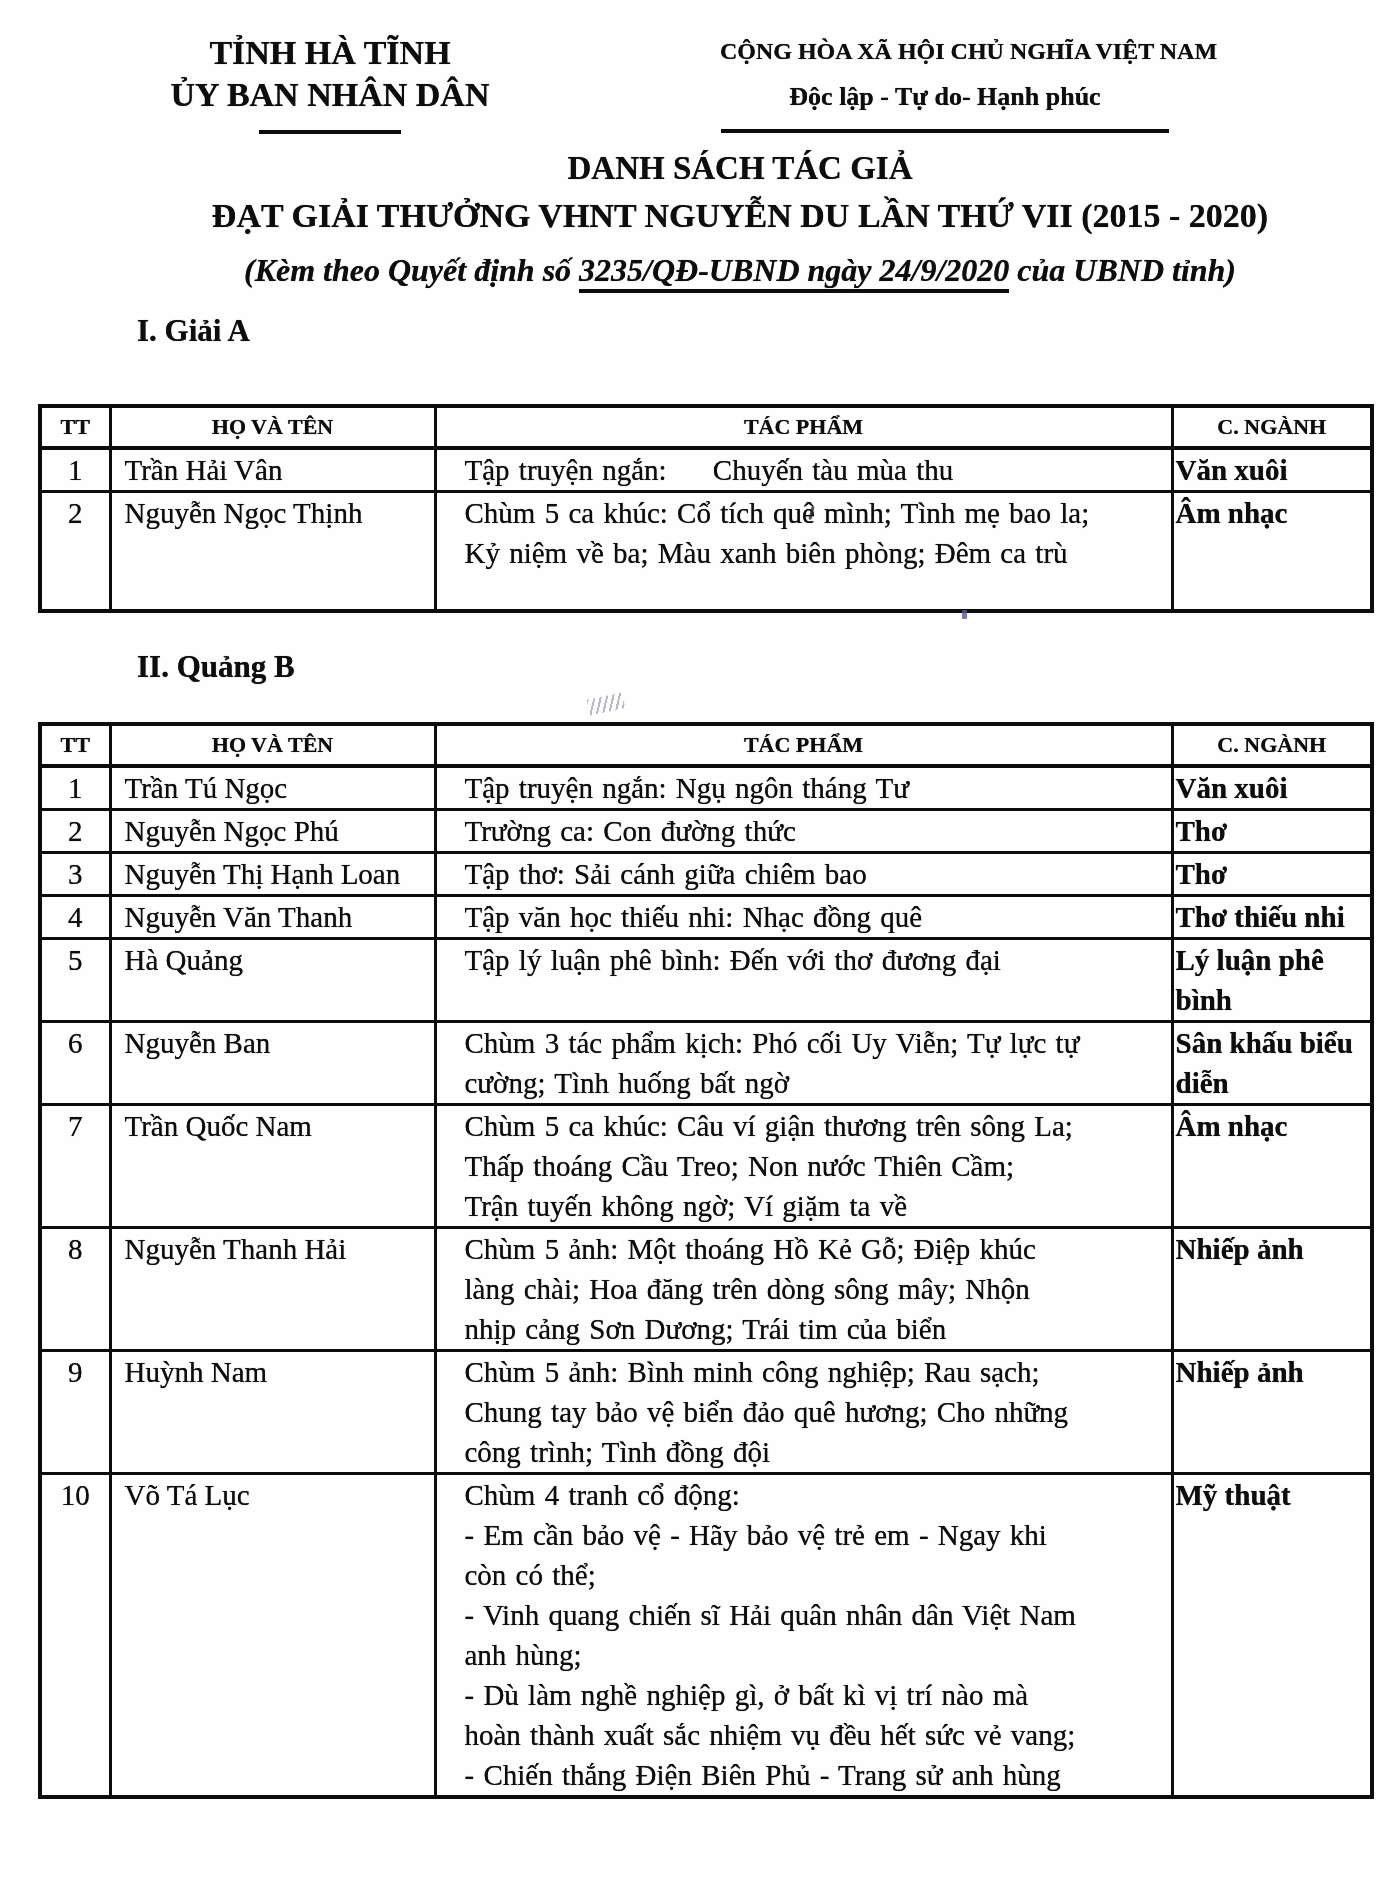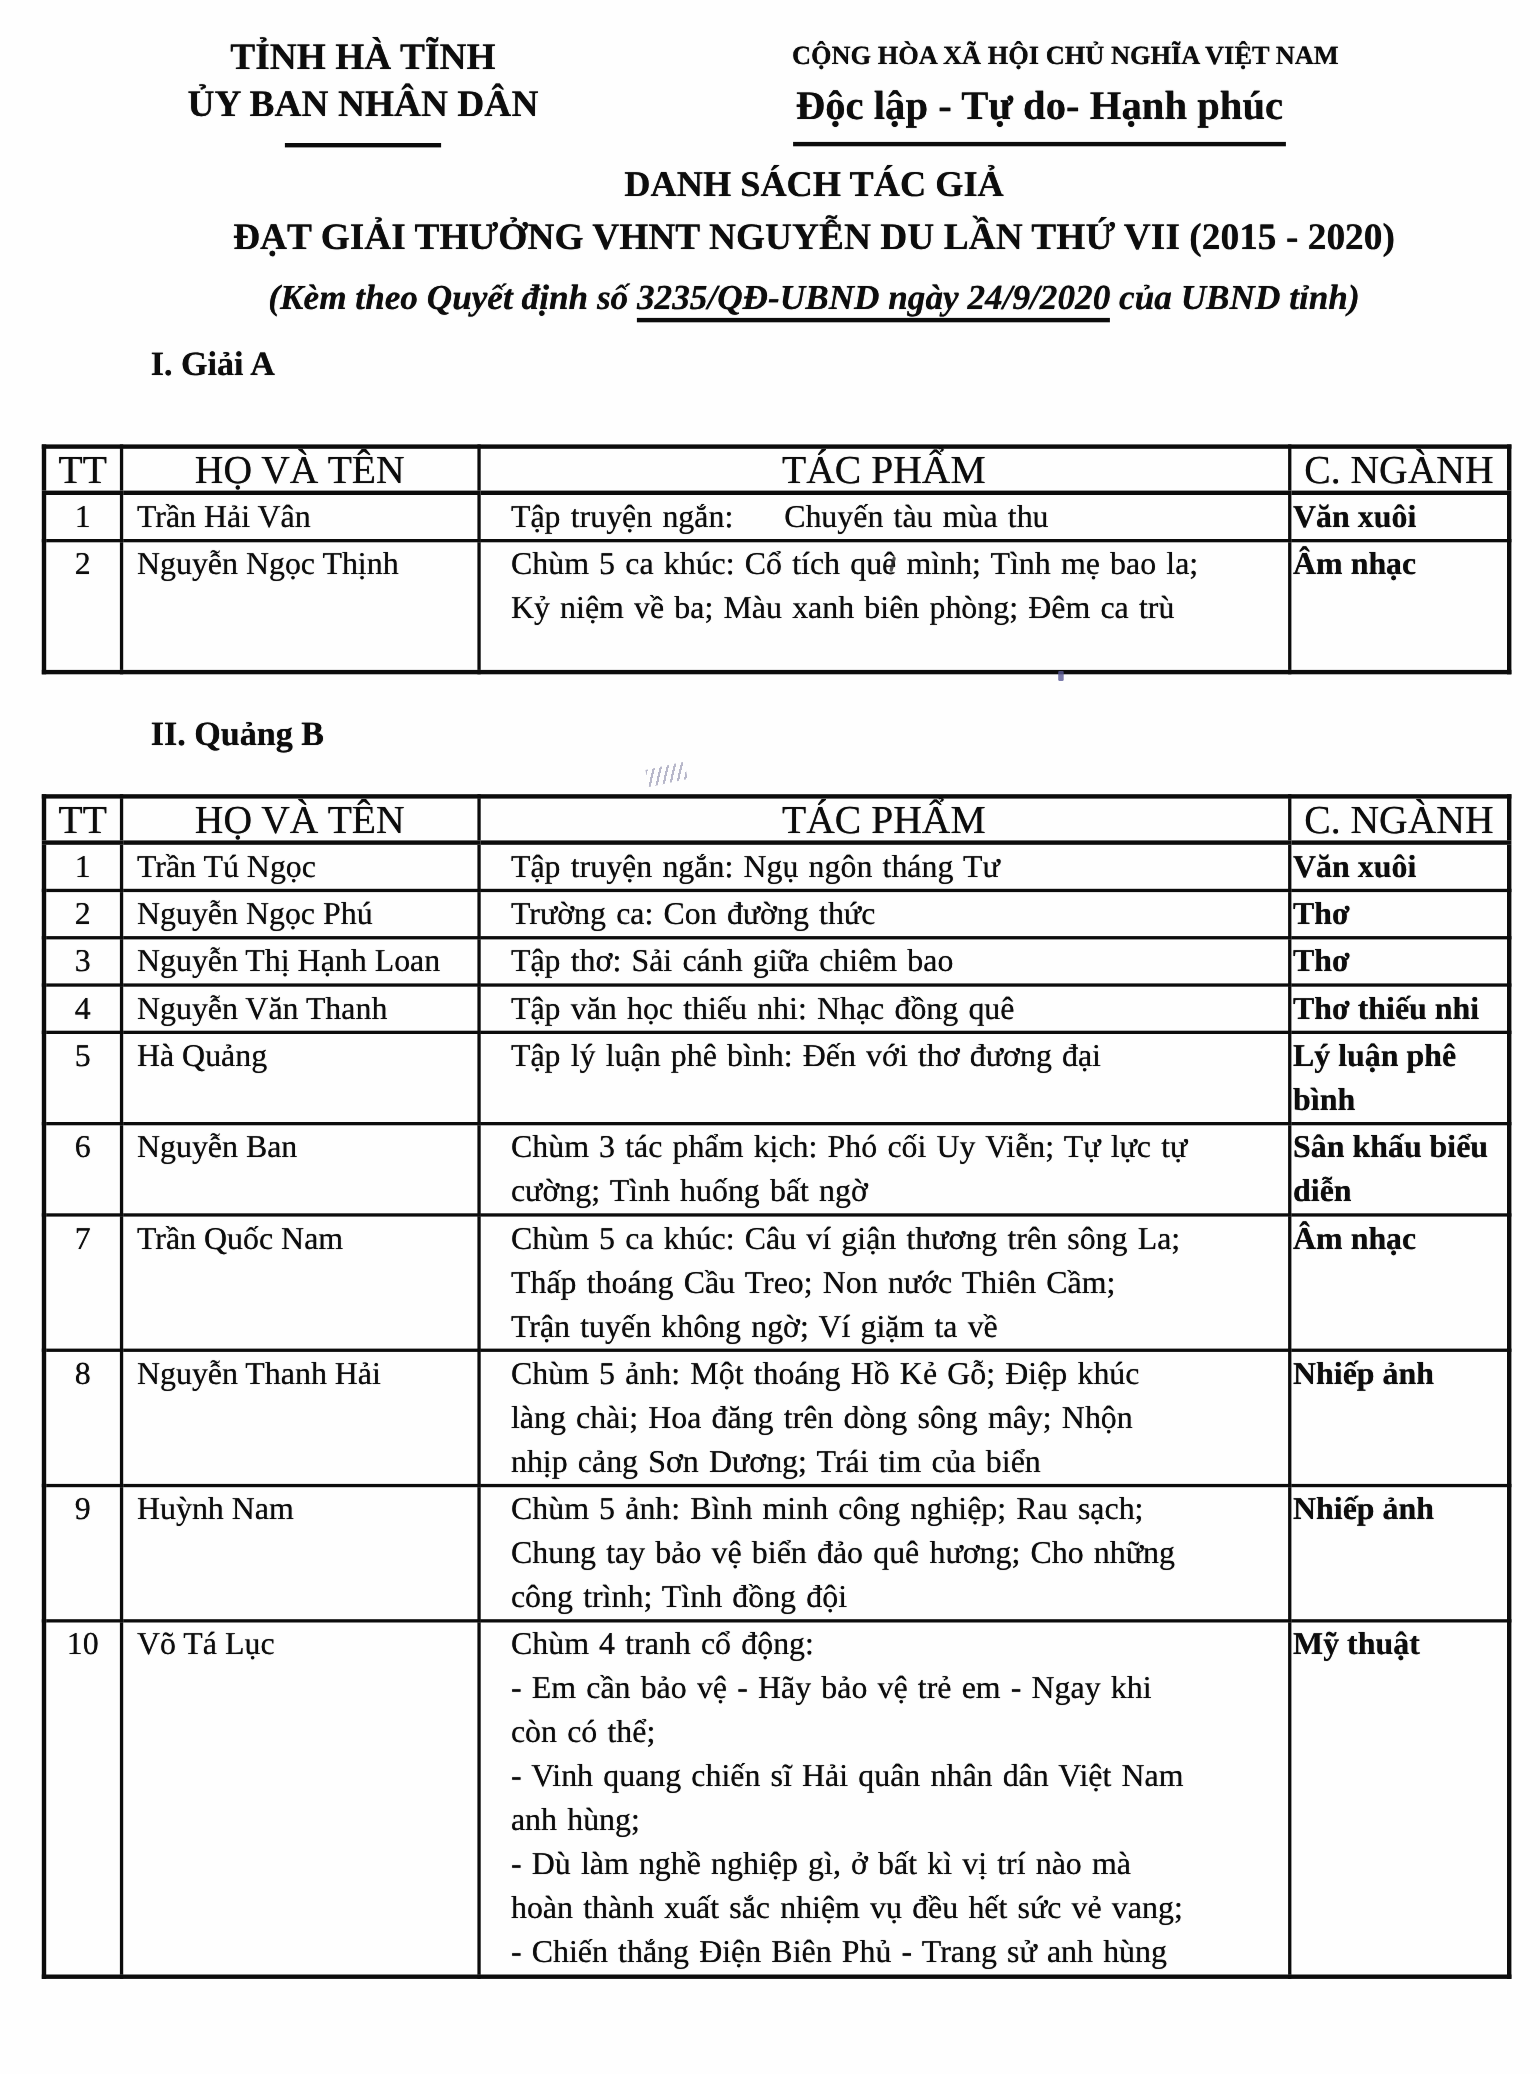--- a/index.html
+++ b/index.html
@@ -22,7 +22,7 @@
     text-align:center;font-weight:bold;
   }
   .motto-line1{font-size:24px;line-height:42px;margin-left:47px;}
-  .motto-line2{font-size:37px;line-height:40px;margin-top:5px;}
+  .motto-line2{font-size:26px;line-height:40px;margin-top:5px;}
   .motto-underline{width:448px;height:4px;background:#0c0c0c;margin:12px auto 0;}
 
   

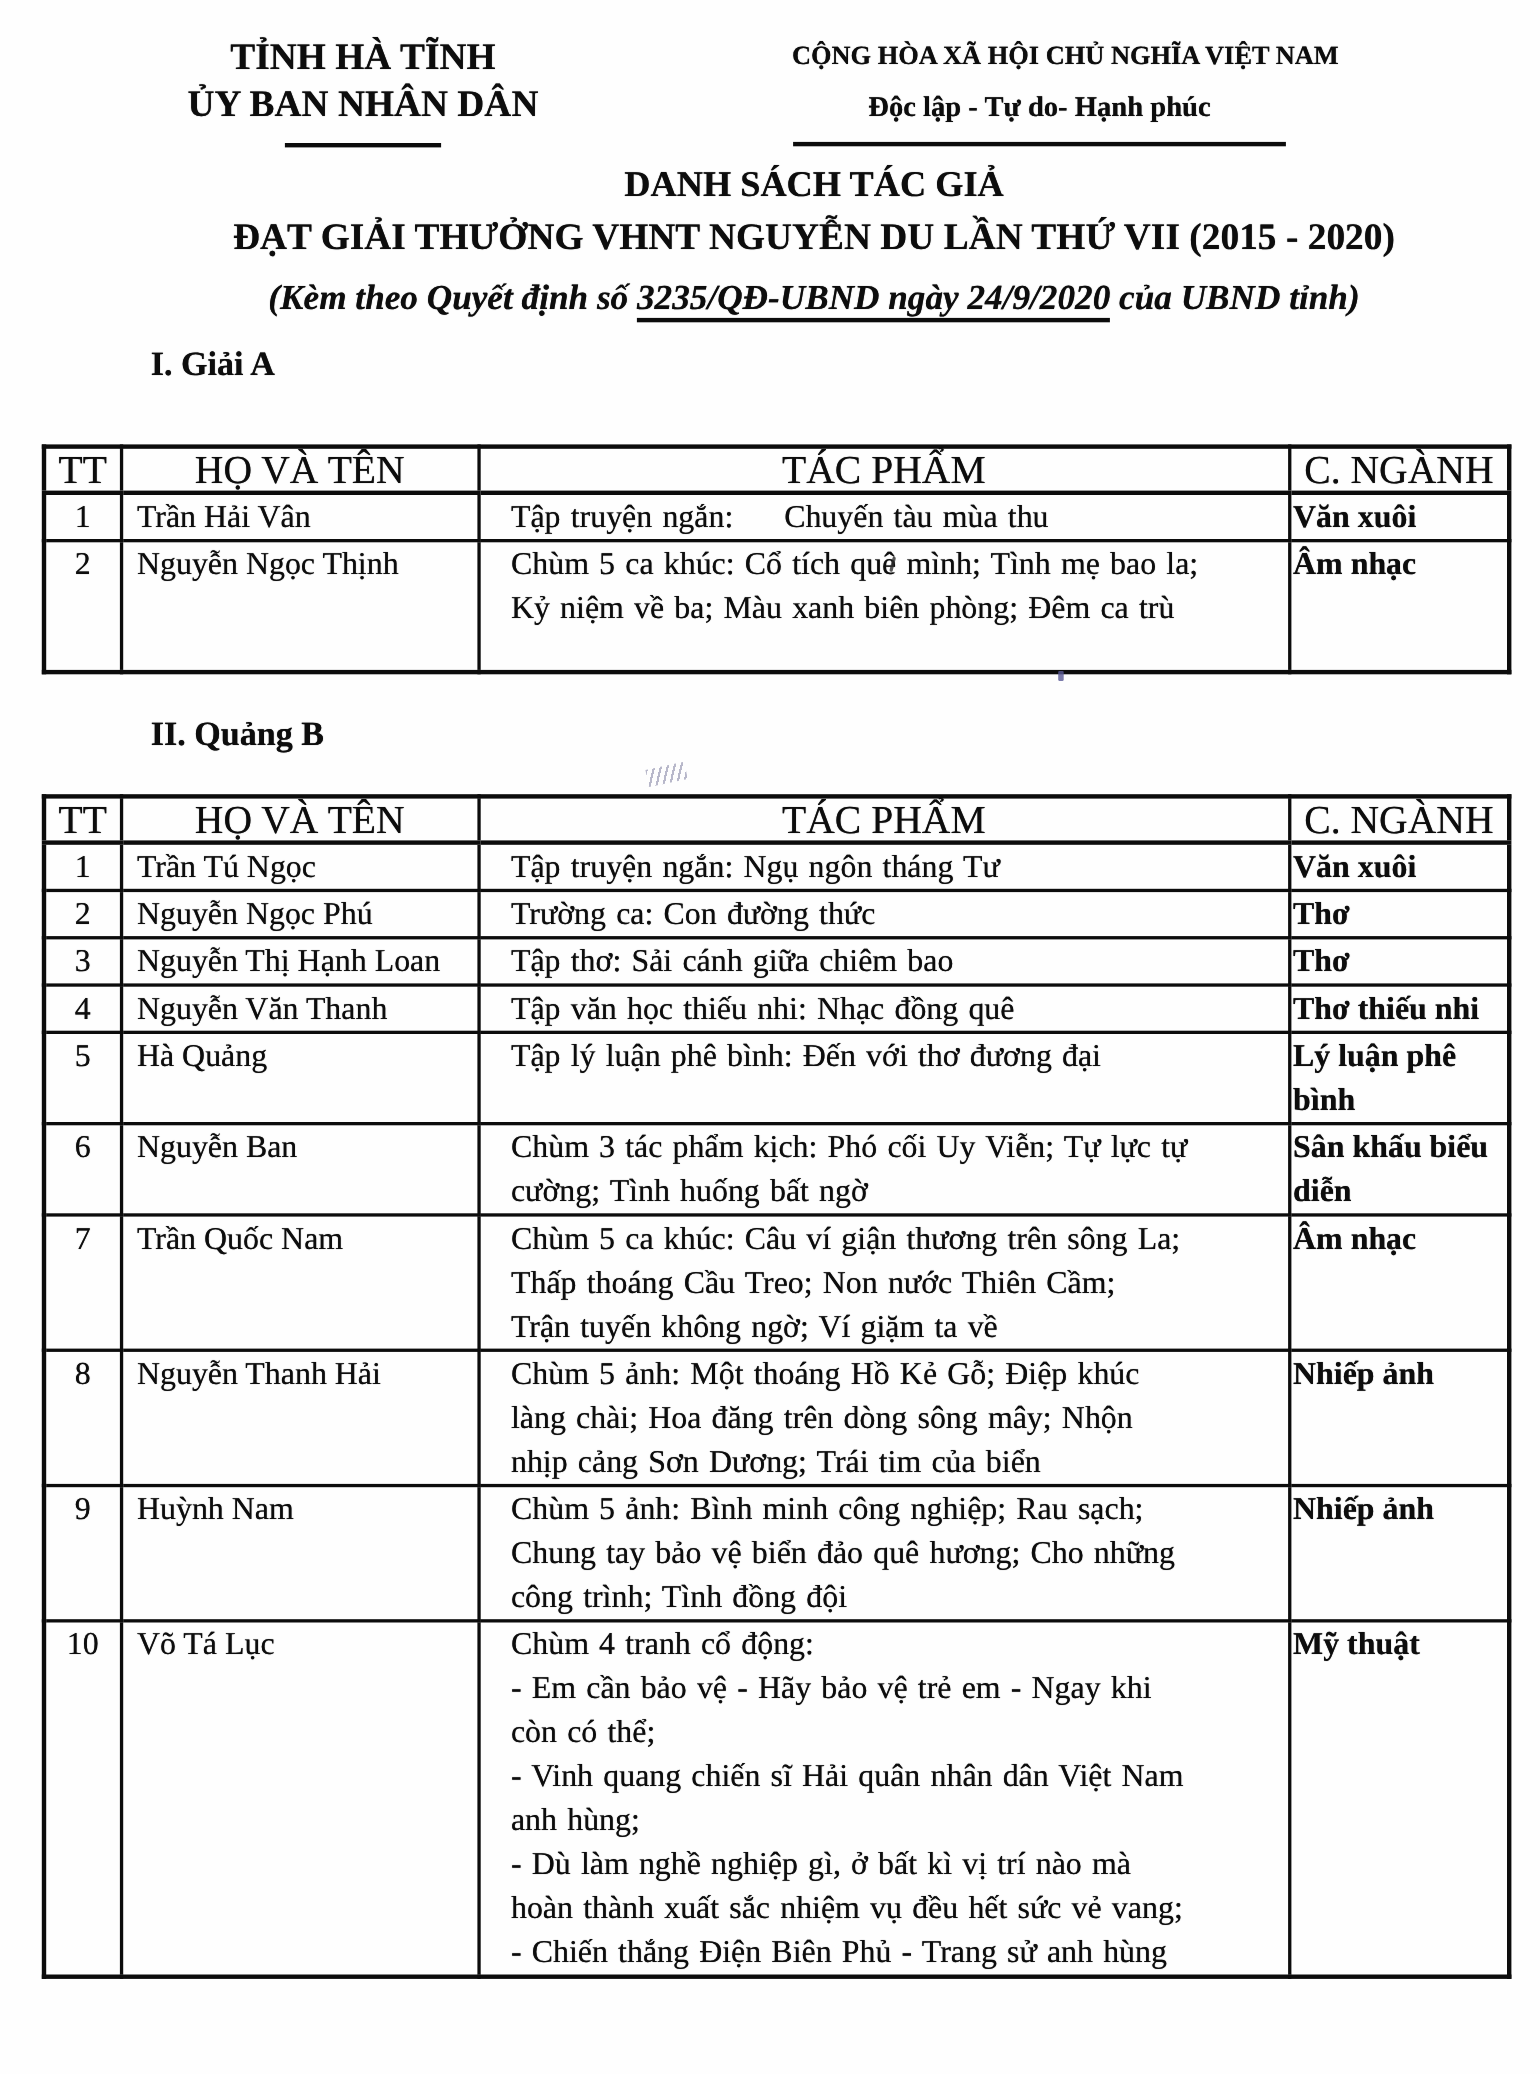--- a/index.html
+++ b/index.html
@@ -56,7 +56,7 @@
   col.c-field{width:200px;}
   .award th{
     border:3px solid #0c0c0c;border-bottom-width:4px;
-    font-size:36px;font-weight:normal;text-align:center;
+    font-size:22px;font-weight:bold;text-align:center;
     height:38px;line-height:34px;padding:0 2px;
   }
   .award td{

